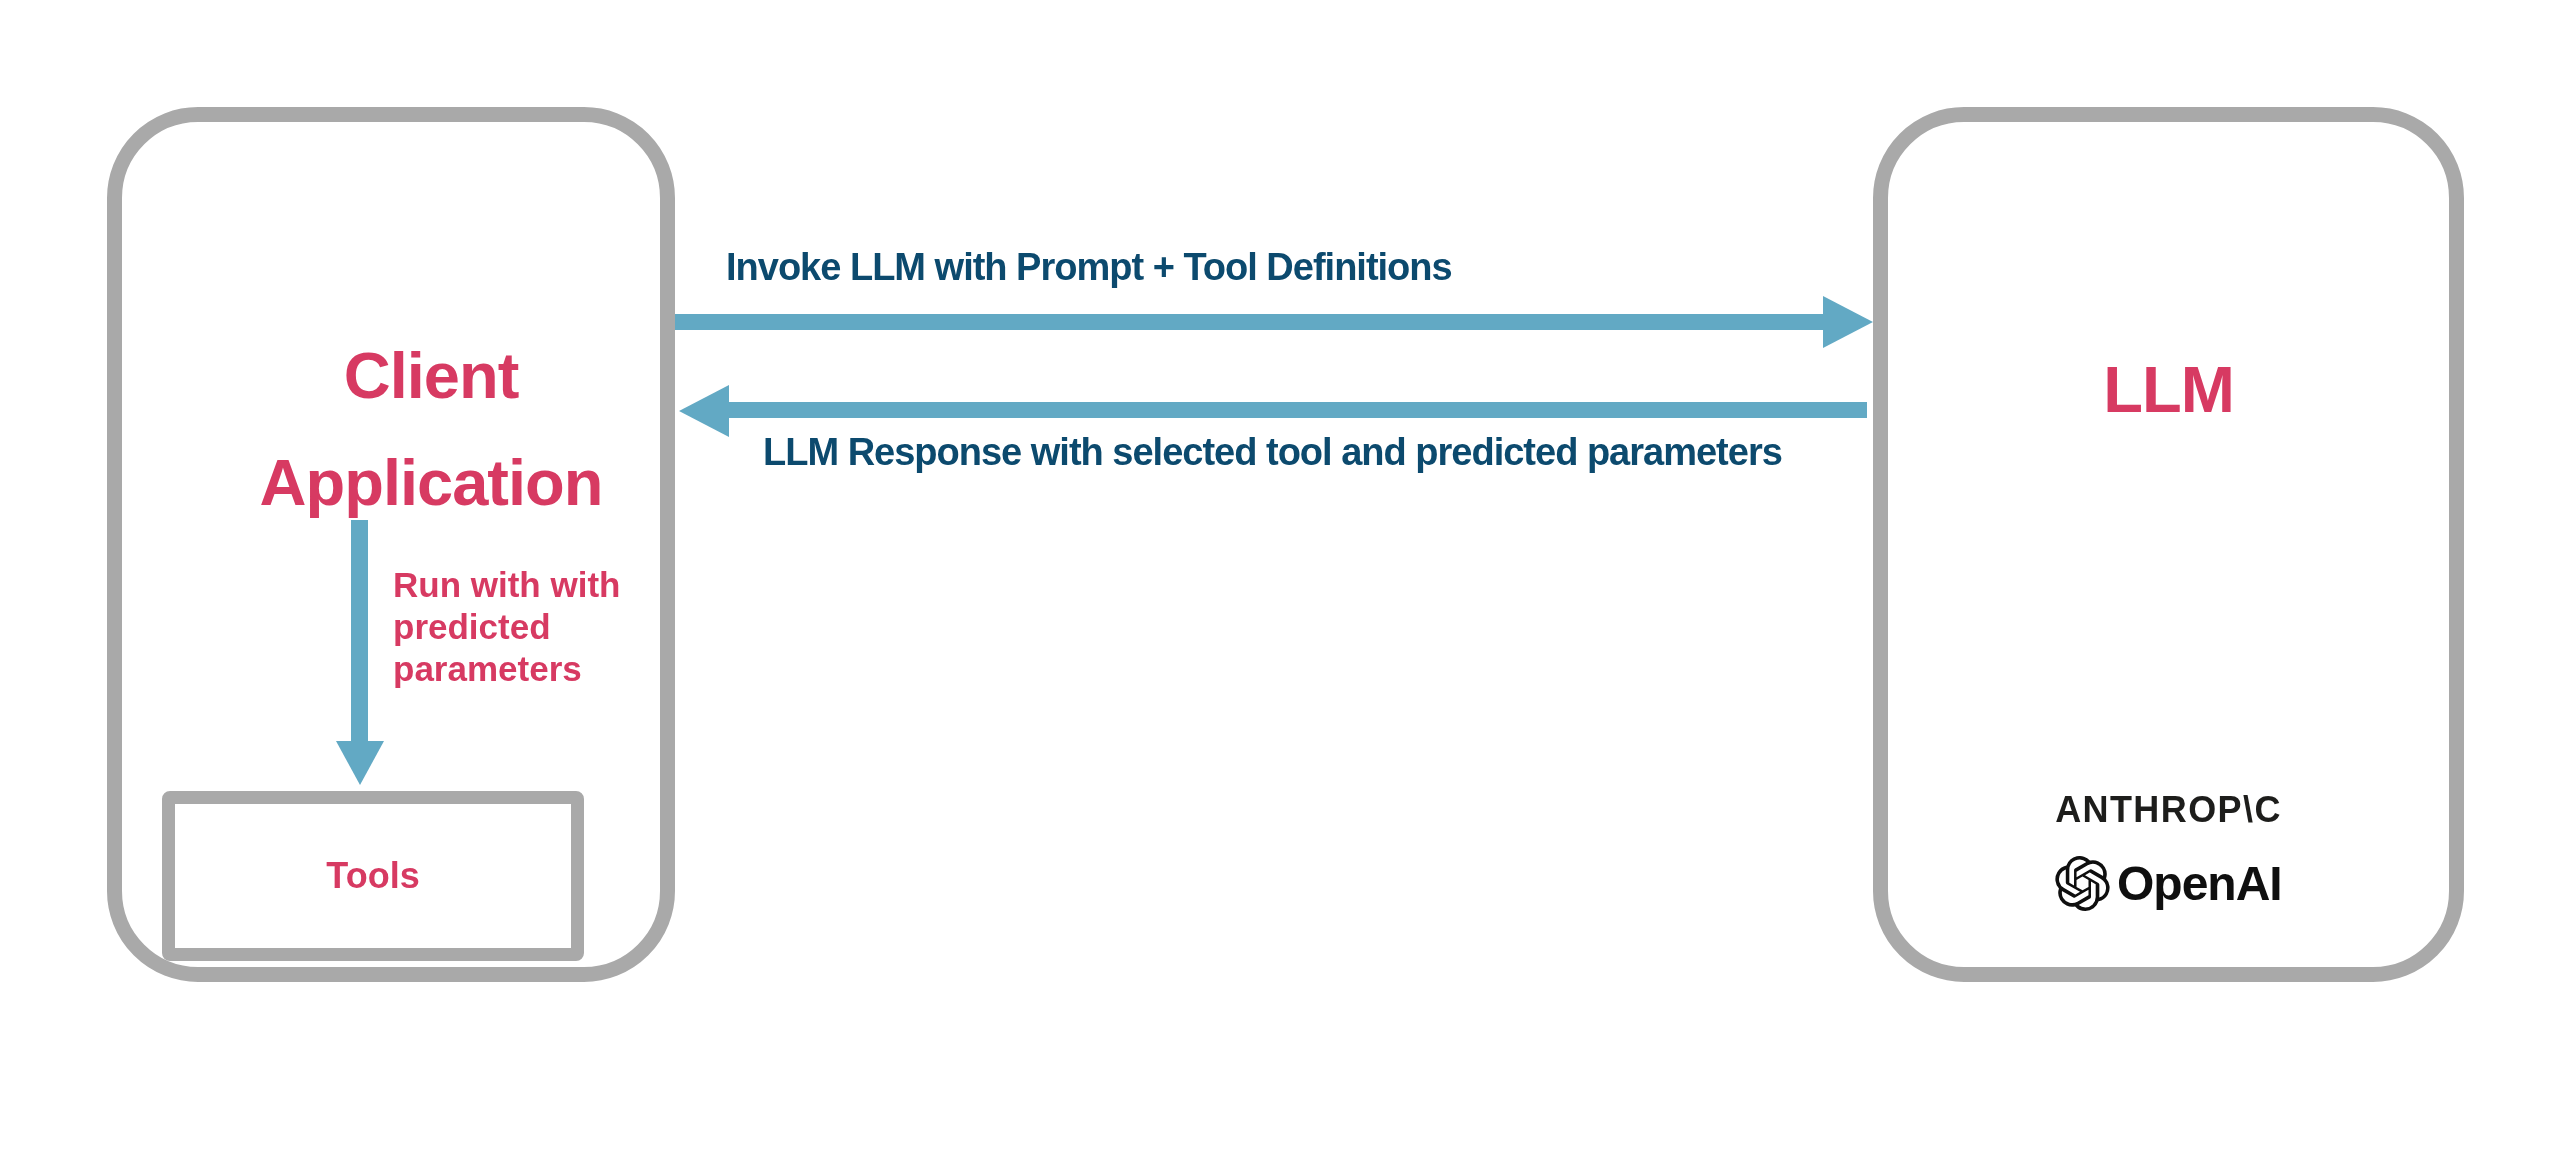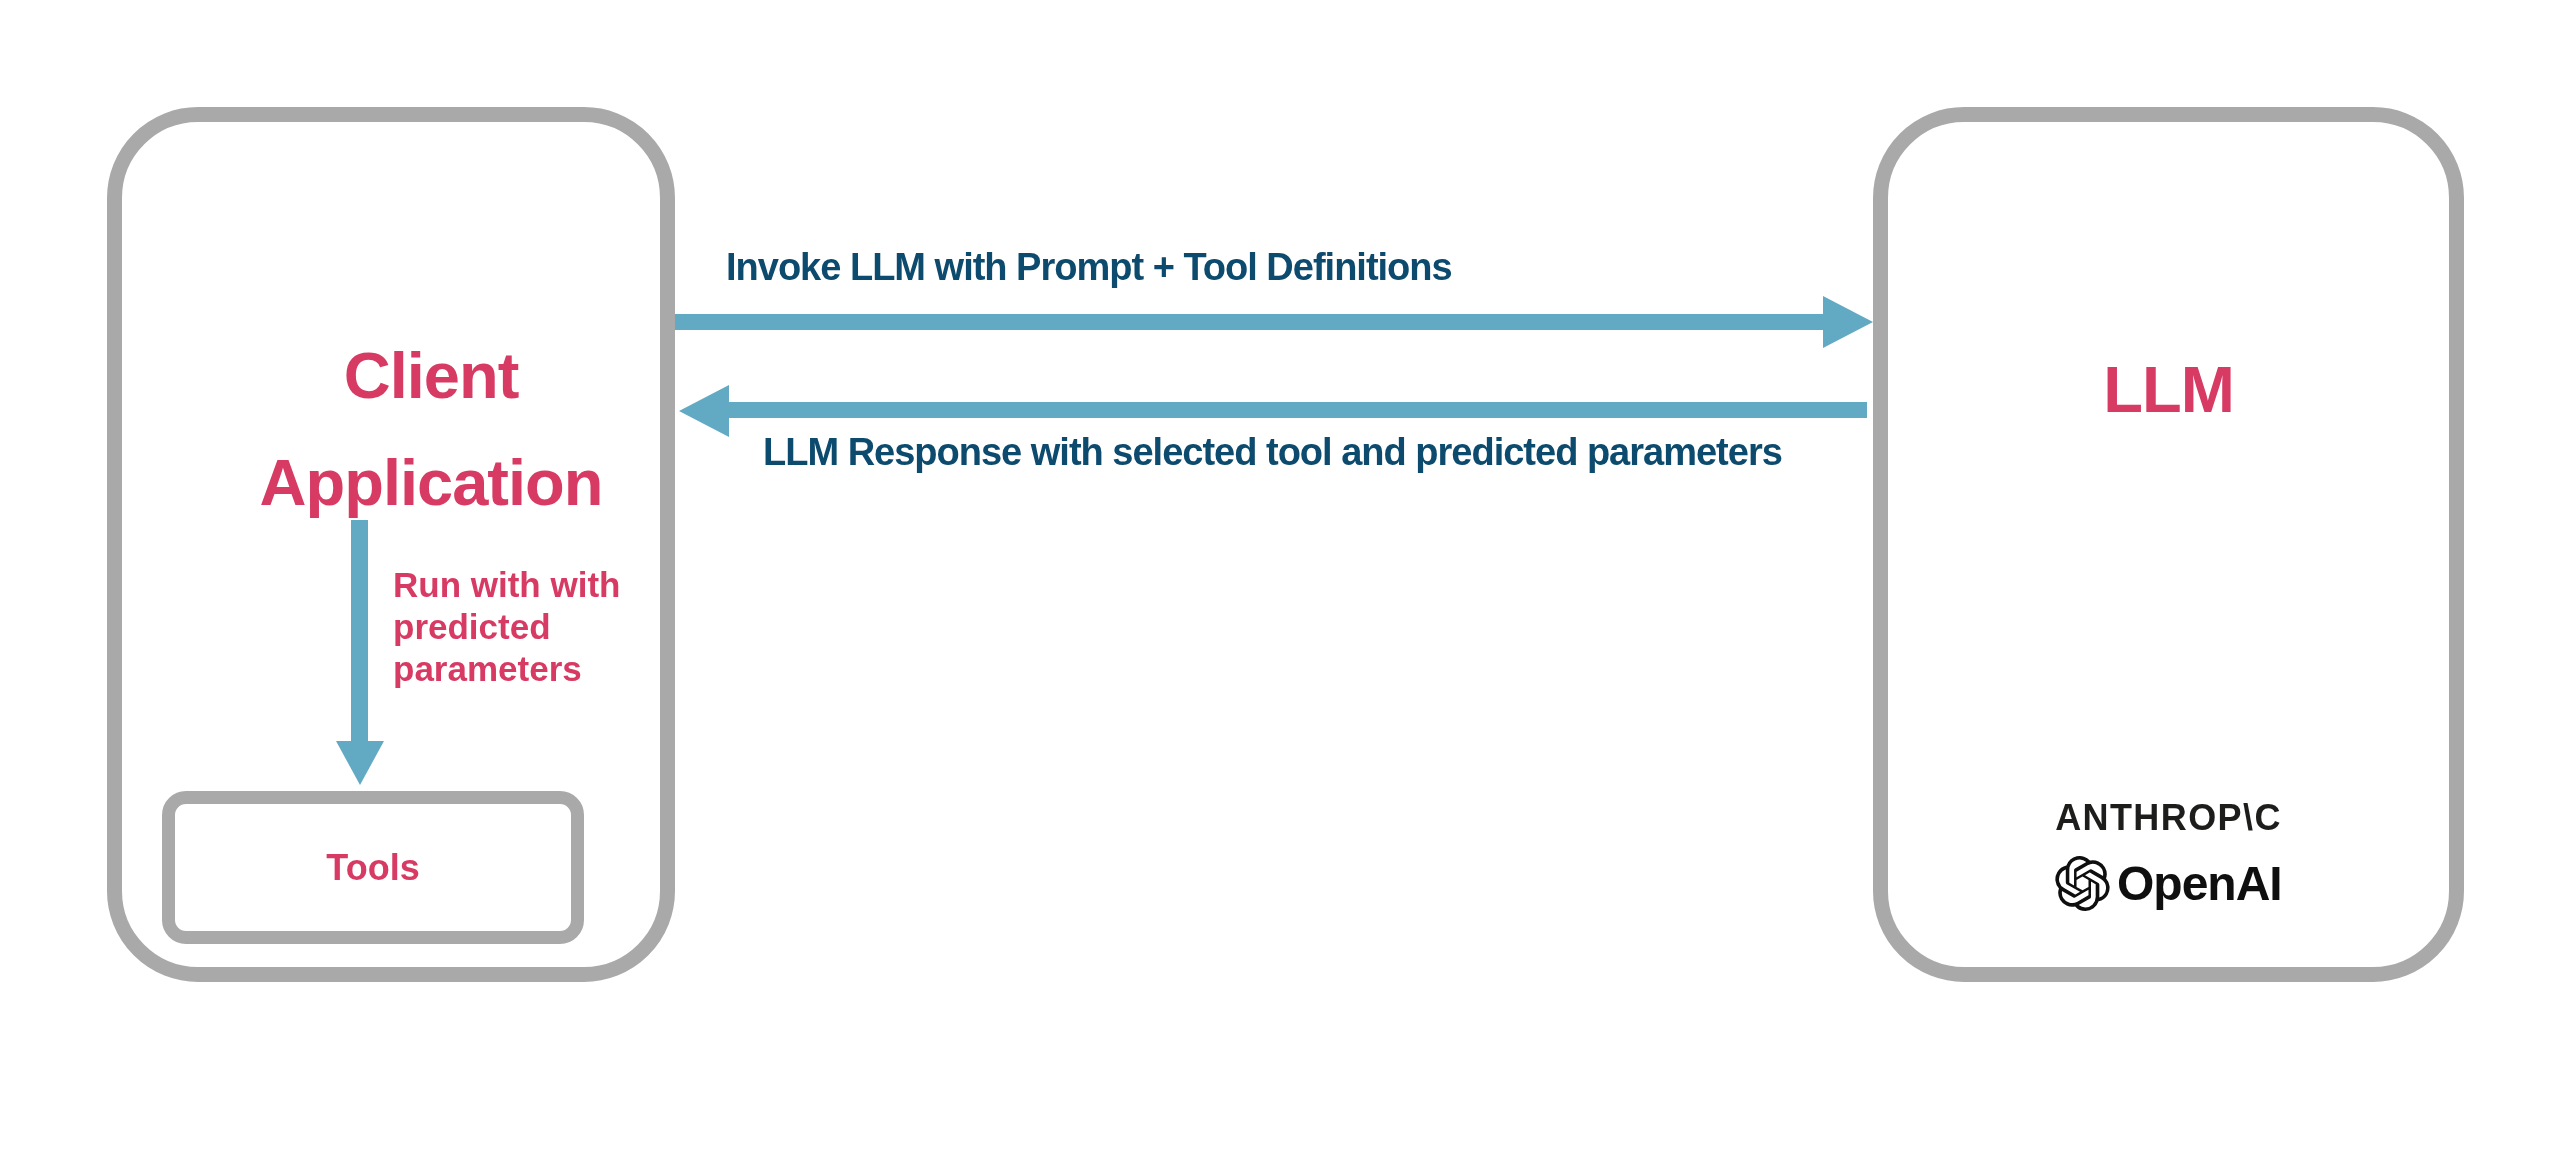--- a/index.html
+++ b/index.html
@@ -123,7 +123,6 @@
     font-size: 36px;
     letter-spacing: 1.4px;
     white-space: nowrap;
-    margin-top: 8px;
   }
   #openai-logo {
     position: absolute;

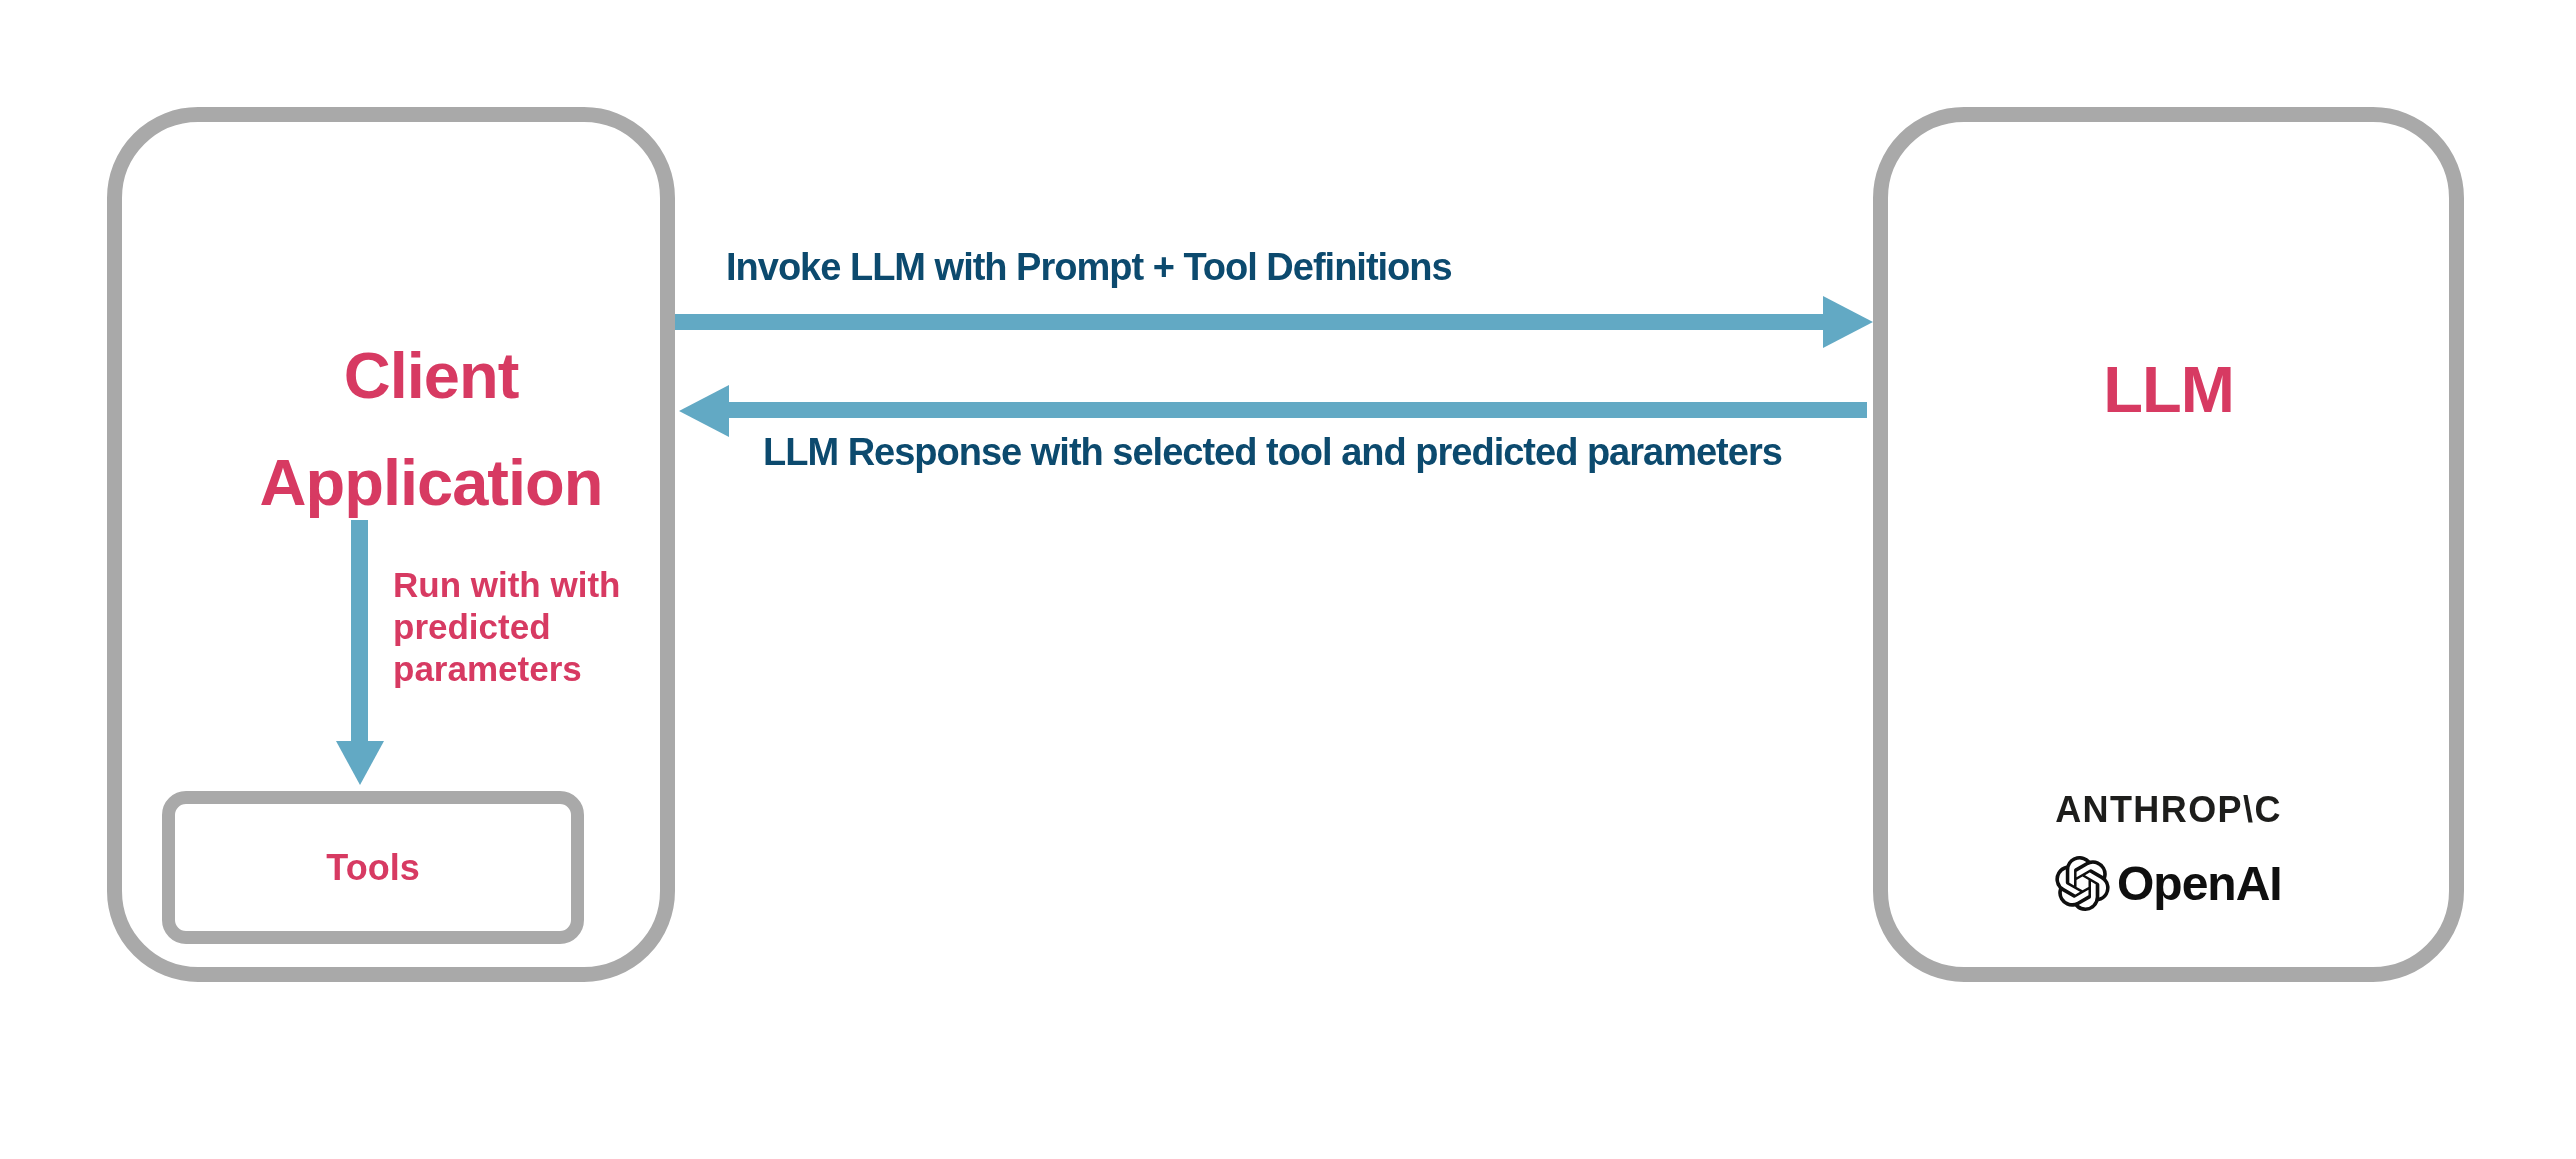--- a/index.html
+++ b/index.html
@@ -43,9 +43,9 @@
     left: 162px;
     top: 791px;
     width: 422px;
-    height: 153px;
+    height: 170px;
     border: 13.3px solid #a9a9a9;
-    border-radius: 24px;
+    border-radius: 8px;
     box-sizing: border-box;
     display: flex;
     align-items: center;

